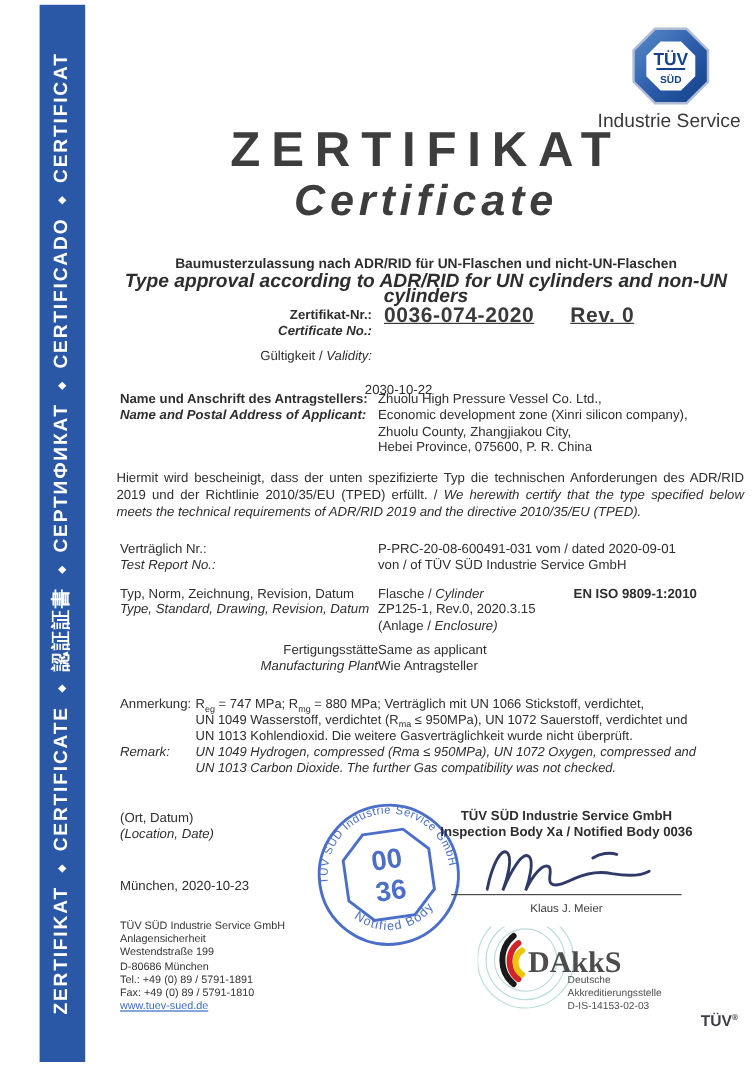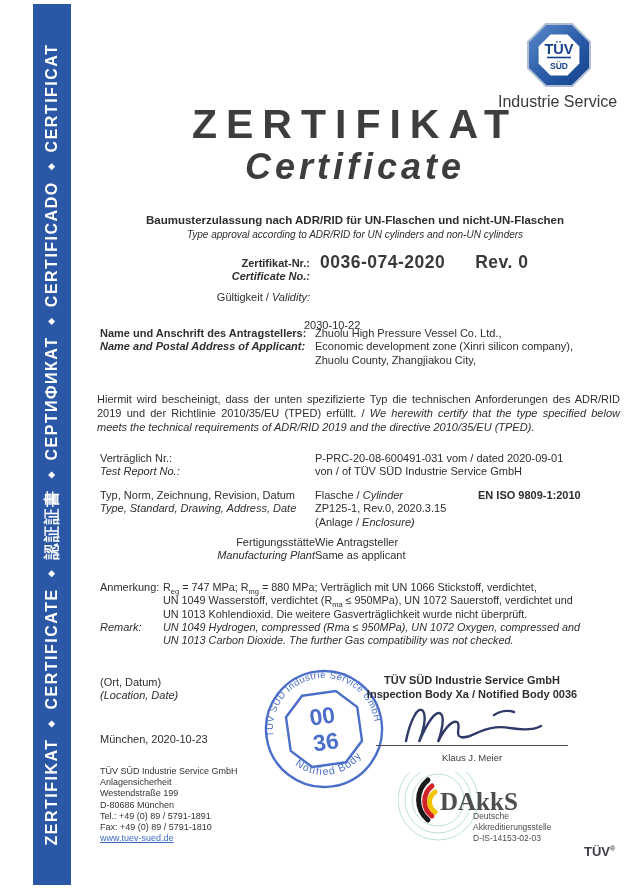--- a/index.html
+++ b/index.html
@@ -27,7 +27,7 @@
   .title-de{position:absolute;left:0;top:118px;width:530px;font-size:41px;font-weight:bold;letter-spacing:9px;color:#3d3d3d;}
   .title-en{position:absolute;left:0;top:160px;width:530px;font-size:36px;font-weight:bold;font-style:italic;letter-spacing:4px;color:#3d3d3d;}
   .sub-de{position:absolute;left:0;top:214px;width:530px;font-size:11.5px;font-weight:bold;}
-  .sub-en{position:absolute;left:0;top:228px;width:530px;font-size:10px;font-weight:normal;font-style:italic;}
+  .sub-en{position:absolute;left:0;top:228px;width:530px;font-size:16px;font-weight:bold;font-style:italic;}
   
   .certno-label{left:90px;top:257px;width:220px;text-align:right;font-weight:bold;line-height:12.8px;}
   .certno-label .it{font-style:italic;}

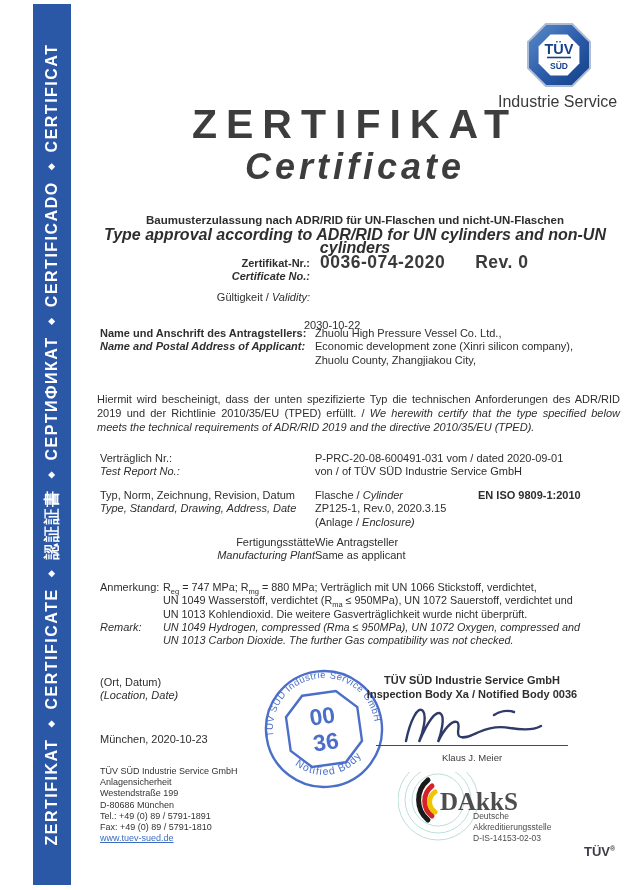--- a/index.html
+++ b/index.html
@@ -31,7 +31,7 @@
   
   .certno-label{left:90px;top:257px;width:220px;text-align:right;font-weight:bold;line-height:12.8px;}
   .certno-label .it{font-style:italic;}
-  .certno-value{left:320px;top:256px;font-size:17.5px;font-weight:bold;color:#3a3a3a;letter-spacing:.5px;}
+  .certno-value{left:320px;top:256px;font-size:17.5px;font-weight:bold;color:#3a3a3a;letter-spacing:.5px;text-decoration:underline;}
   .certno-value .rev{margin-left:30px;}
   .validity-label{left:90px;top:291px;width:220px;text-align:right;}
   .validity-value{left:304px;top:291px;margin-top:28px;}

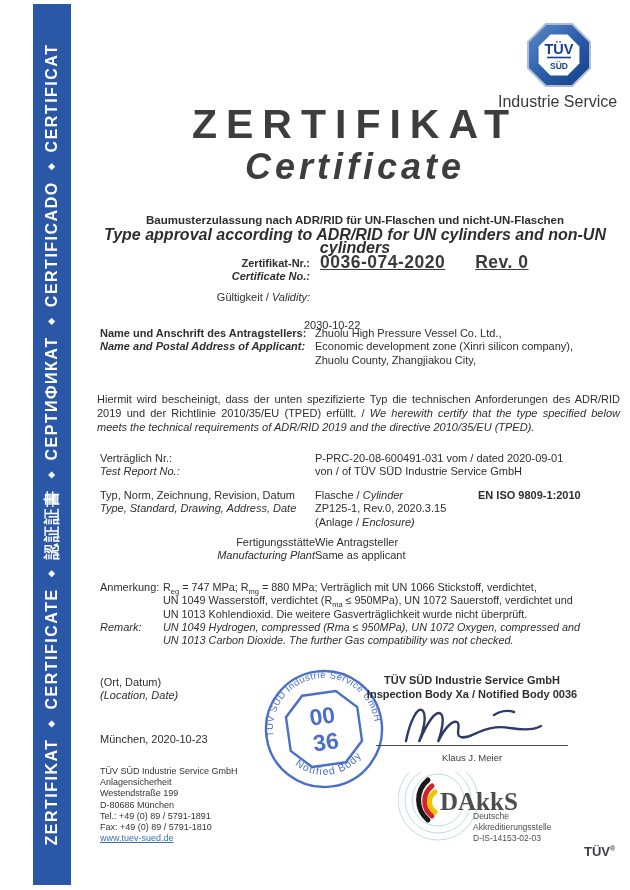--- a/index.html
+++ b/index.html
@@ -133,6 +133,7 @@
   <div>Zhuolu High Pressure Vessel Co. Ltd.,</div>
   <div>Economic development zone (Xinri silicon company),</div>
   <div>Zhuolu County, Zhangjiakou City,</div>
+  <div>Hebei Province, 075600, P. R. China</div>
 </div>
 
 <div class="abs statement">

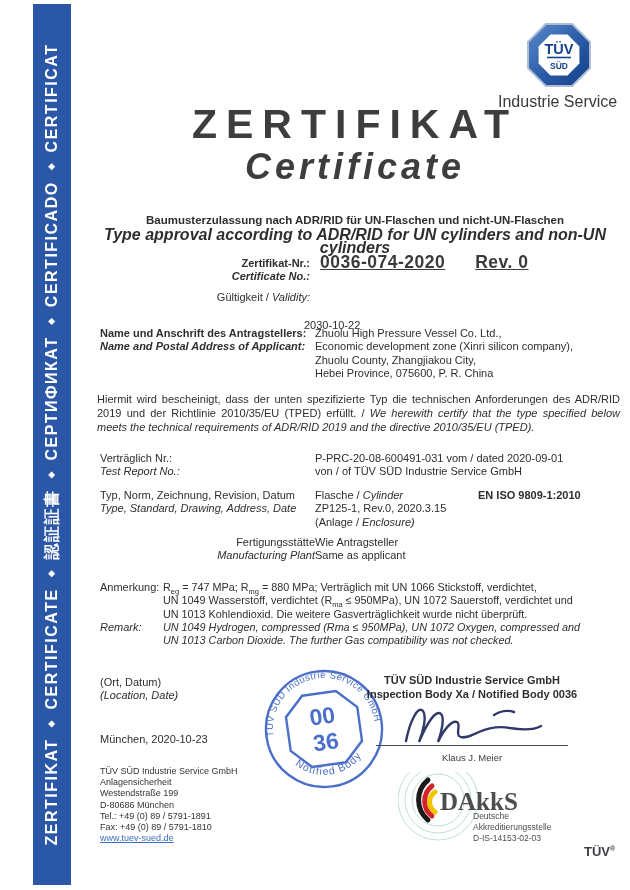--- a/index.html
+++ b/index.html
@@ -151,7 +151,7 @@
 
 <div class="abs lbl row-type-lbl">
   <div>Typ, Norm, Zeichnung, Revision, Datum</div>
-  <div class="it">Type, Standard, Drawing, Address, Date</div>
+  <div class="it">Type, Standard, Drawing, Revision, Datum</div>
 </div>
 <div class="abs val row-type-val" style="width:160px;">
   <div><span>Flasche / </span><span class="it">Cylinder</span></div>

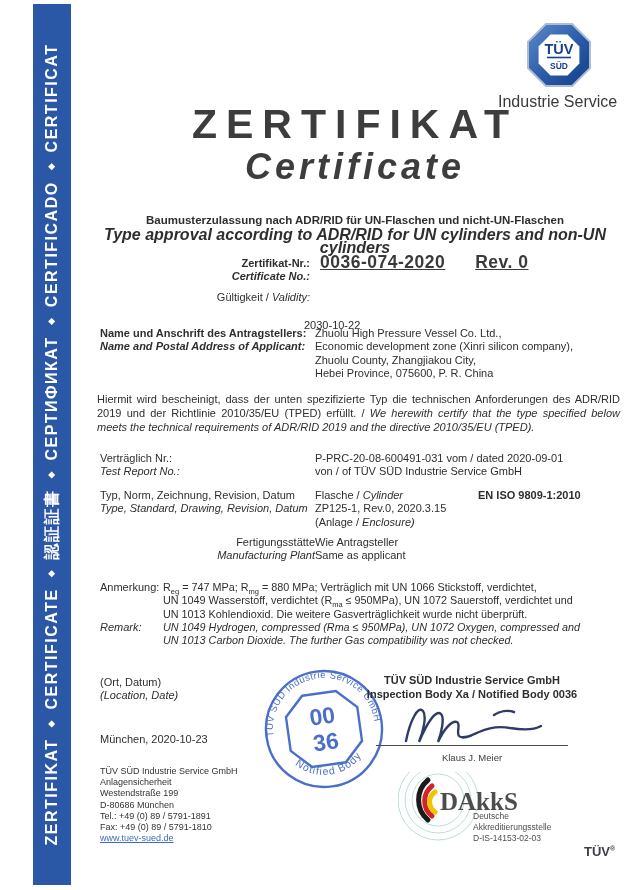--- a/index.html
+++ b/index.html
@@ -165,8 +165,8 @@
   <div class="it">Manufacturing Plant</div>
 </div>
 <div class="abs val row-plant-val">
+  <div>Same as applicant</div>
   <div>Wie Antragsteller</div>
-  <div>Same as applicant</div>
 </div>
 
 <div class="abs remark-lbl1">Anmerkung:</div>

